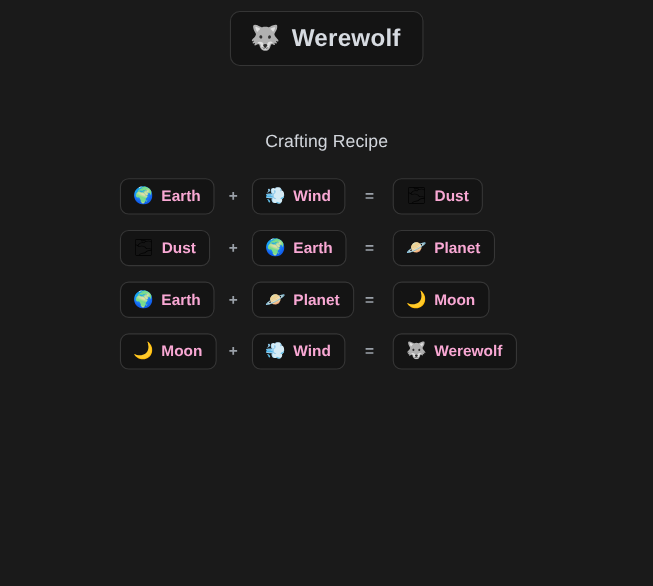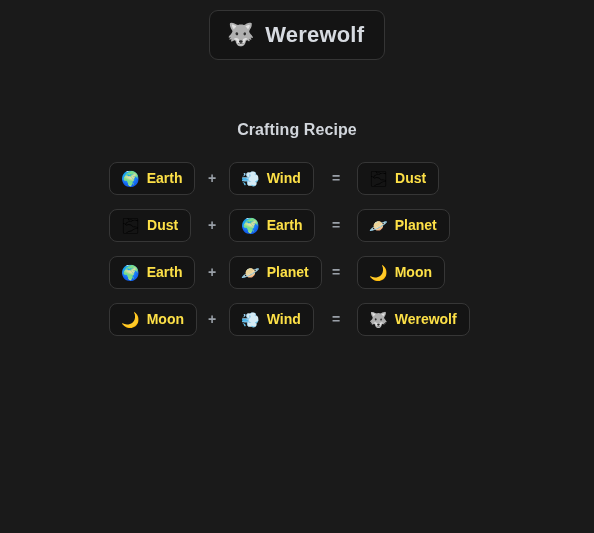--- a/index.html
+++ b/index.html
@@ -48,7 +48,7 @@
   .section-heading {
     text-align: center;
     font-size: 16px;
-    font-weight: bold;
+    font-weight: normal;
     color: #d2d6dc;
     margin-top: 61px;
     letter-spacing: 0.1px;

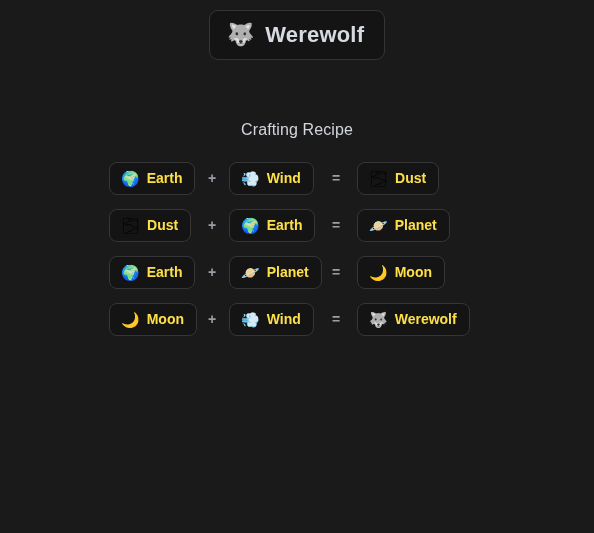--- a/index.html
+++ b/index.html
@@ -95,7 +95,7 @@
   .chip .chip-label {
     font-size: 14px;
     font-weight: bold;
-    color: #fde047;
+    color: #f9a8d4;
     line-height: 1;
   }
   .op {

